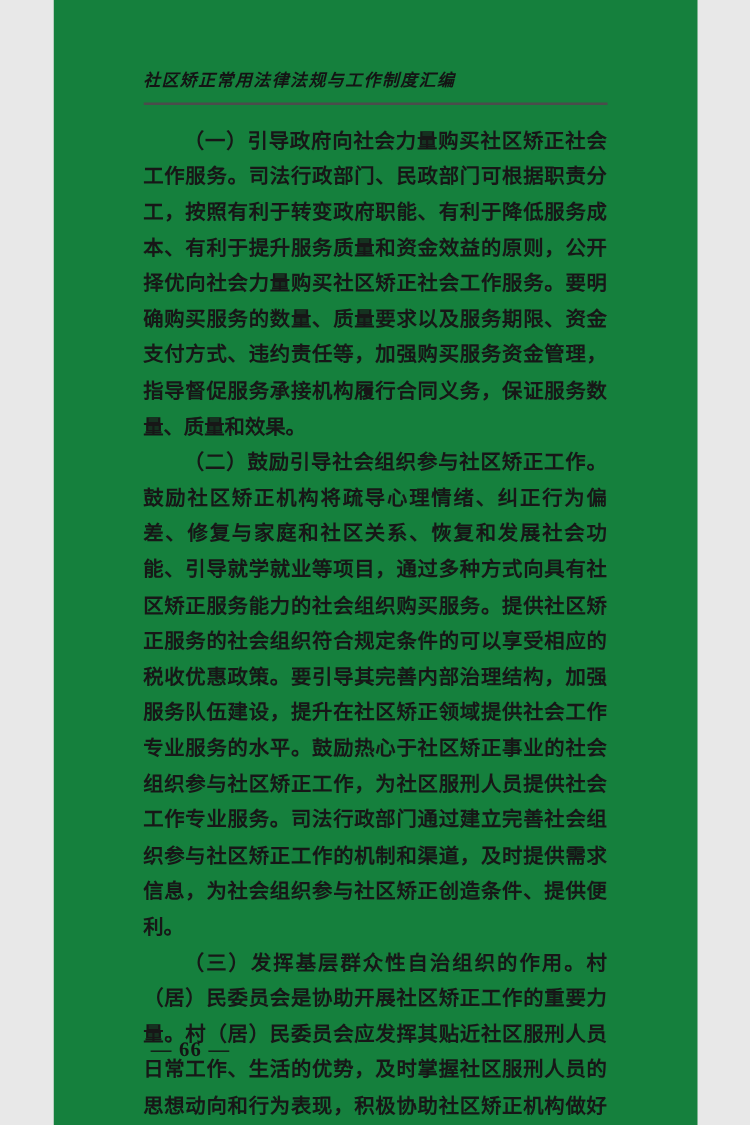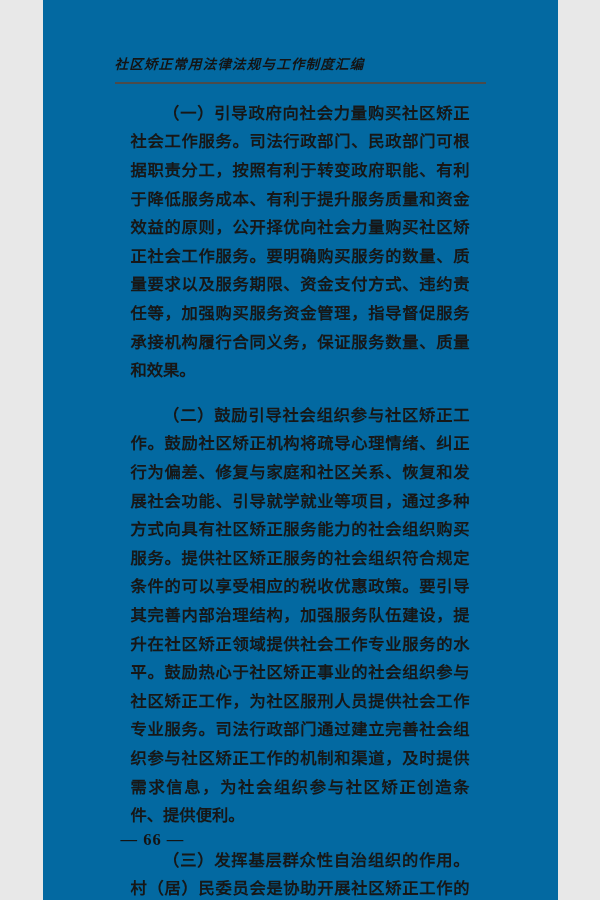--- a/index.html
+++ b/index.html
@@ -12,7 +12,7 @@
     width: 515px;
     height: 900px;
     margin: 0 auto;
-    background: #0369a1;
+    background: #15803d;
     box-sizing: border-box;
     padding: 56px 72px 0 72px;
     font-family: "Liberation Serif", "DejaVu Serif", serif;

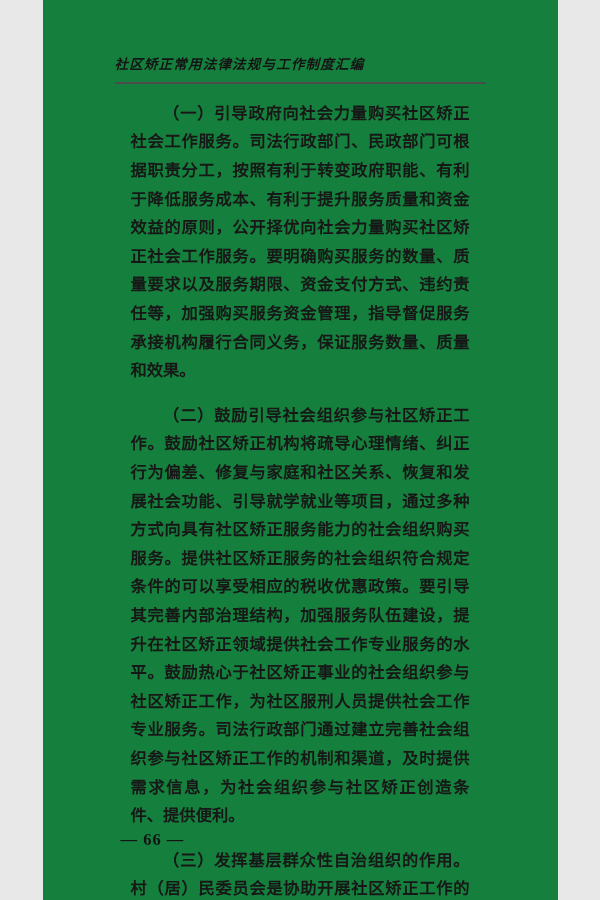--- a/index.html
+++ b/index.html
@@ -44,7 +44,7 @@
     color: #171717;
   }
   .body-text p {
-    margin: 16px;
+    margin: 0;
     text-indent: 2em;
     word-break: break-all;
   }

